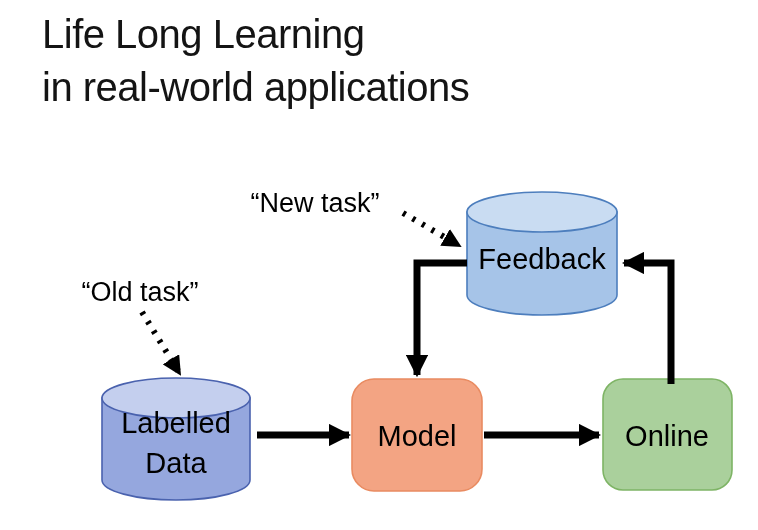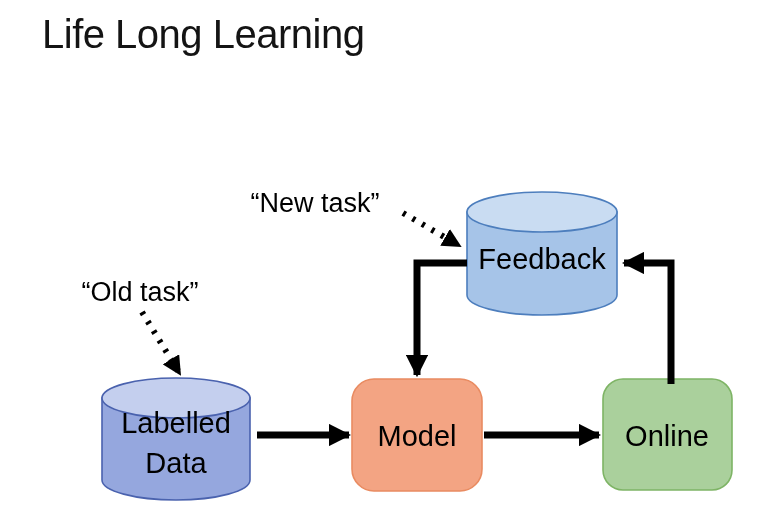--- a/index.html
+++ b/index.html
@@ -51,6 +51,7 @@
 
   <div class="title">
     <div>Life Long Learning</div>
+    <div>in real-world applications</div>
   </div>
 
   <svg class="diagram-svg" viewBox="0 0 758 530">

